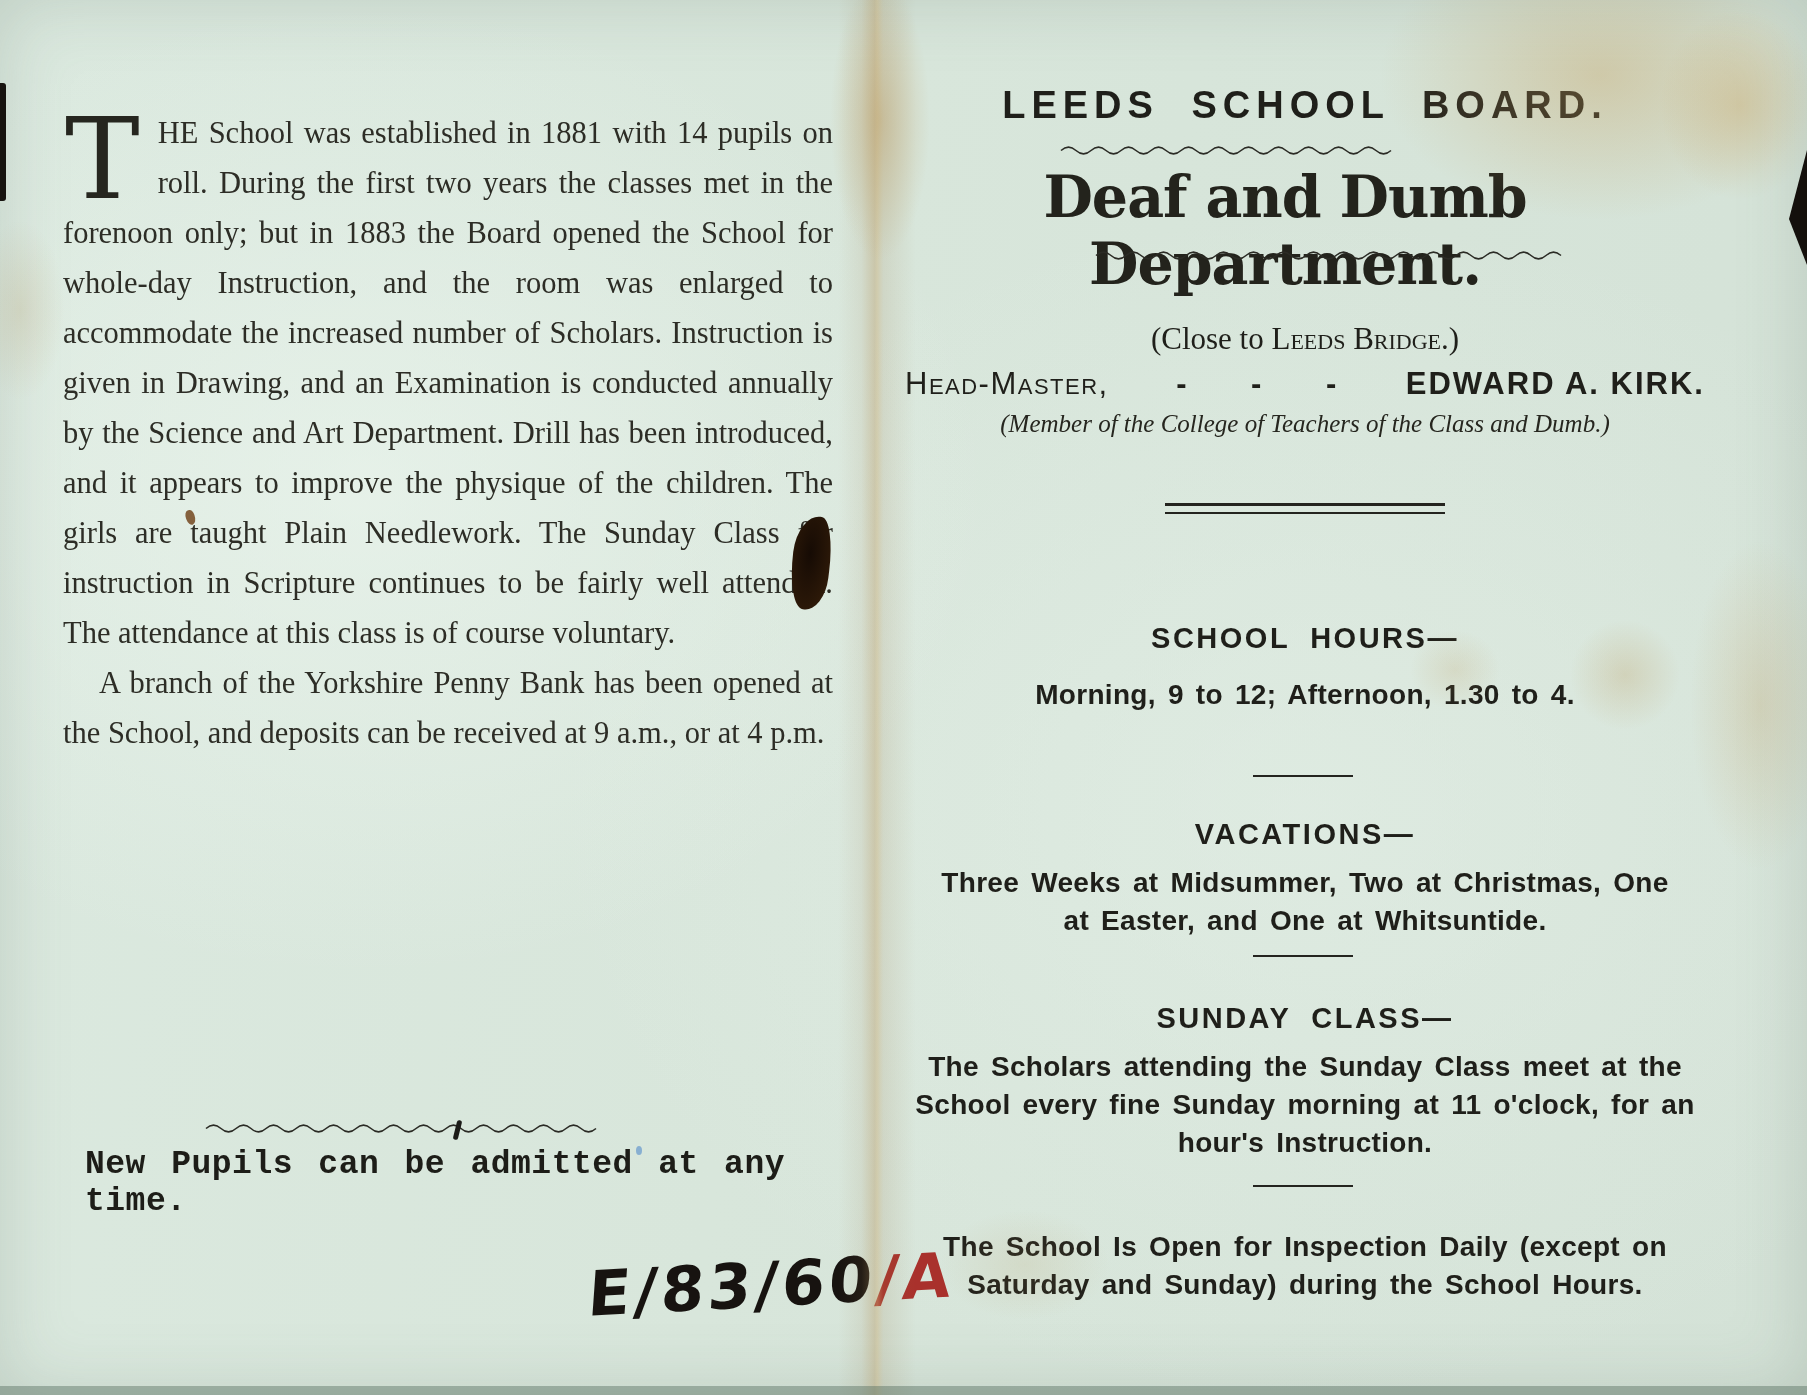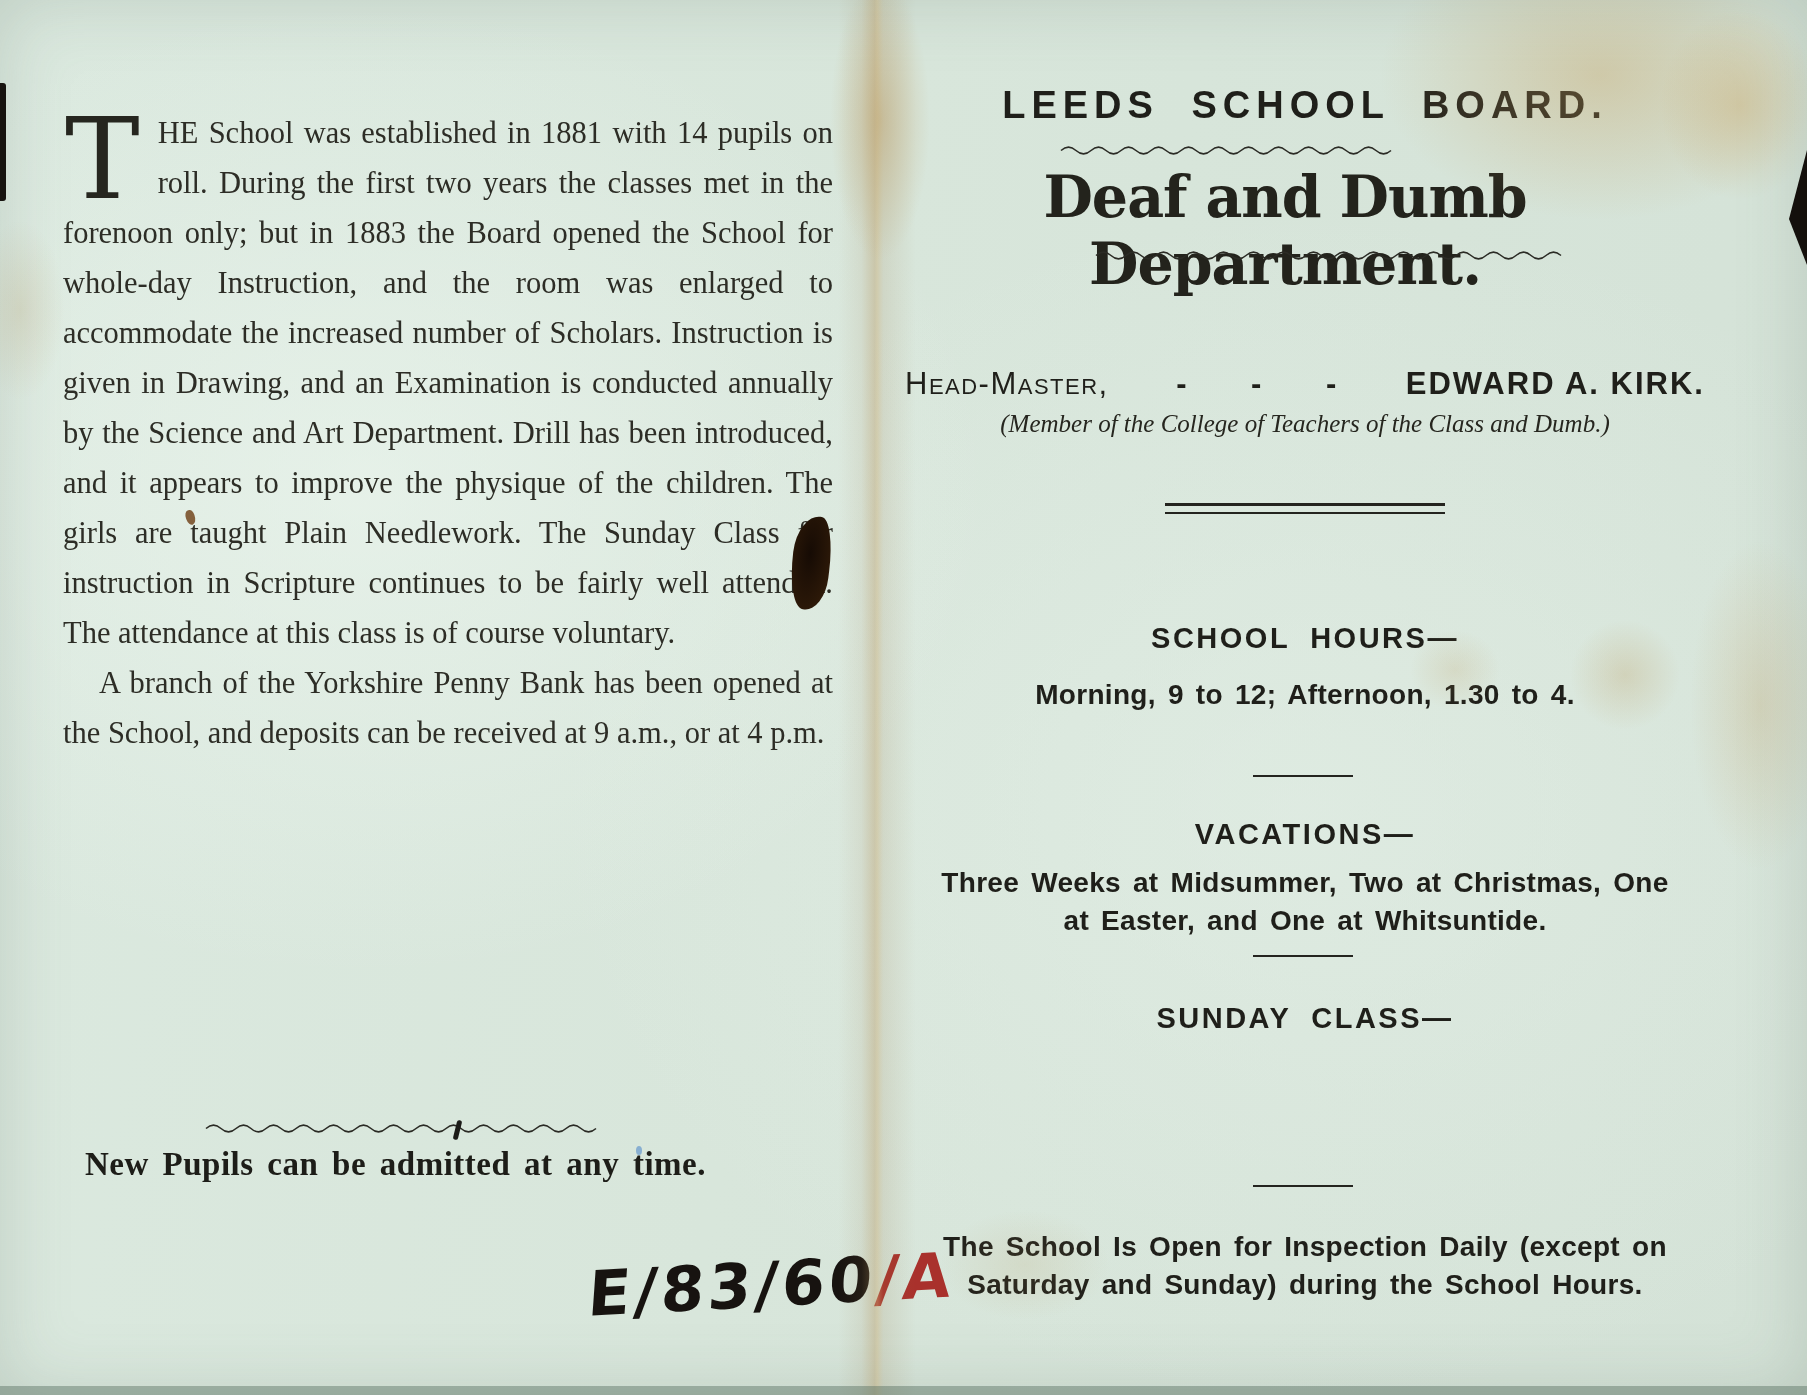--- a/index.html
+++ b/index.html
@@ -104,6 +104,7 @@
       </svg></div>
 
 
+  <div class="right-col abs location"><span>(Close to </span><span class="sc">Leeds Bridge.</span><span>)</span></div>
 
   <div class="right-col abs staff-row hm-row">
     <span class="staff-label">Head-Master,</span>

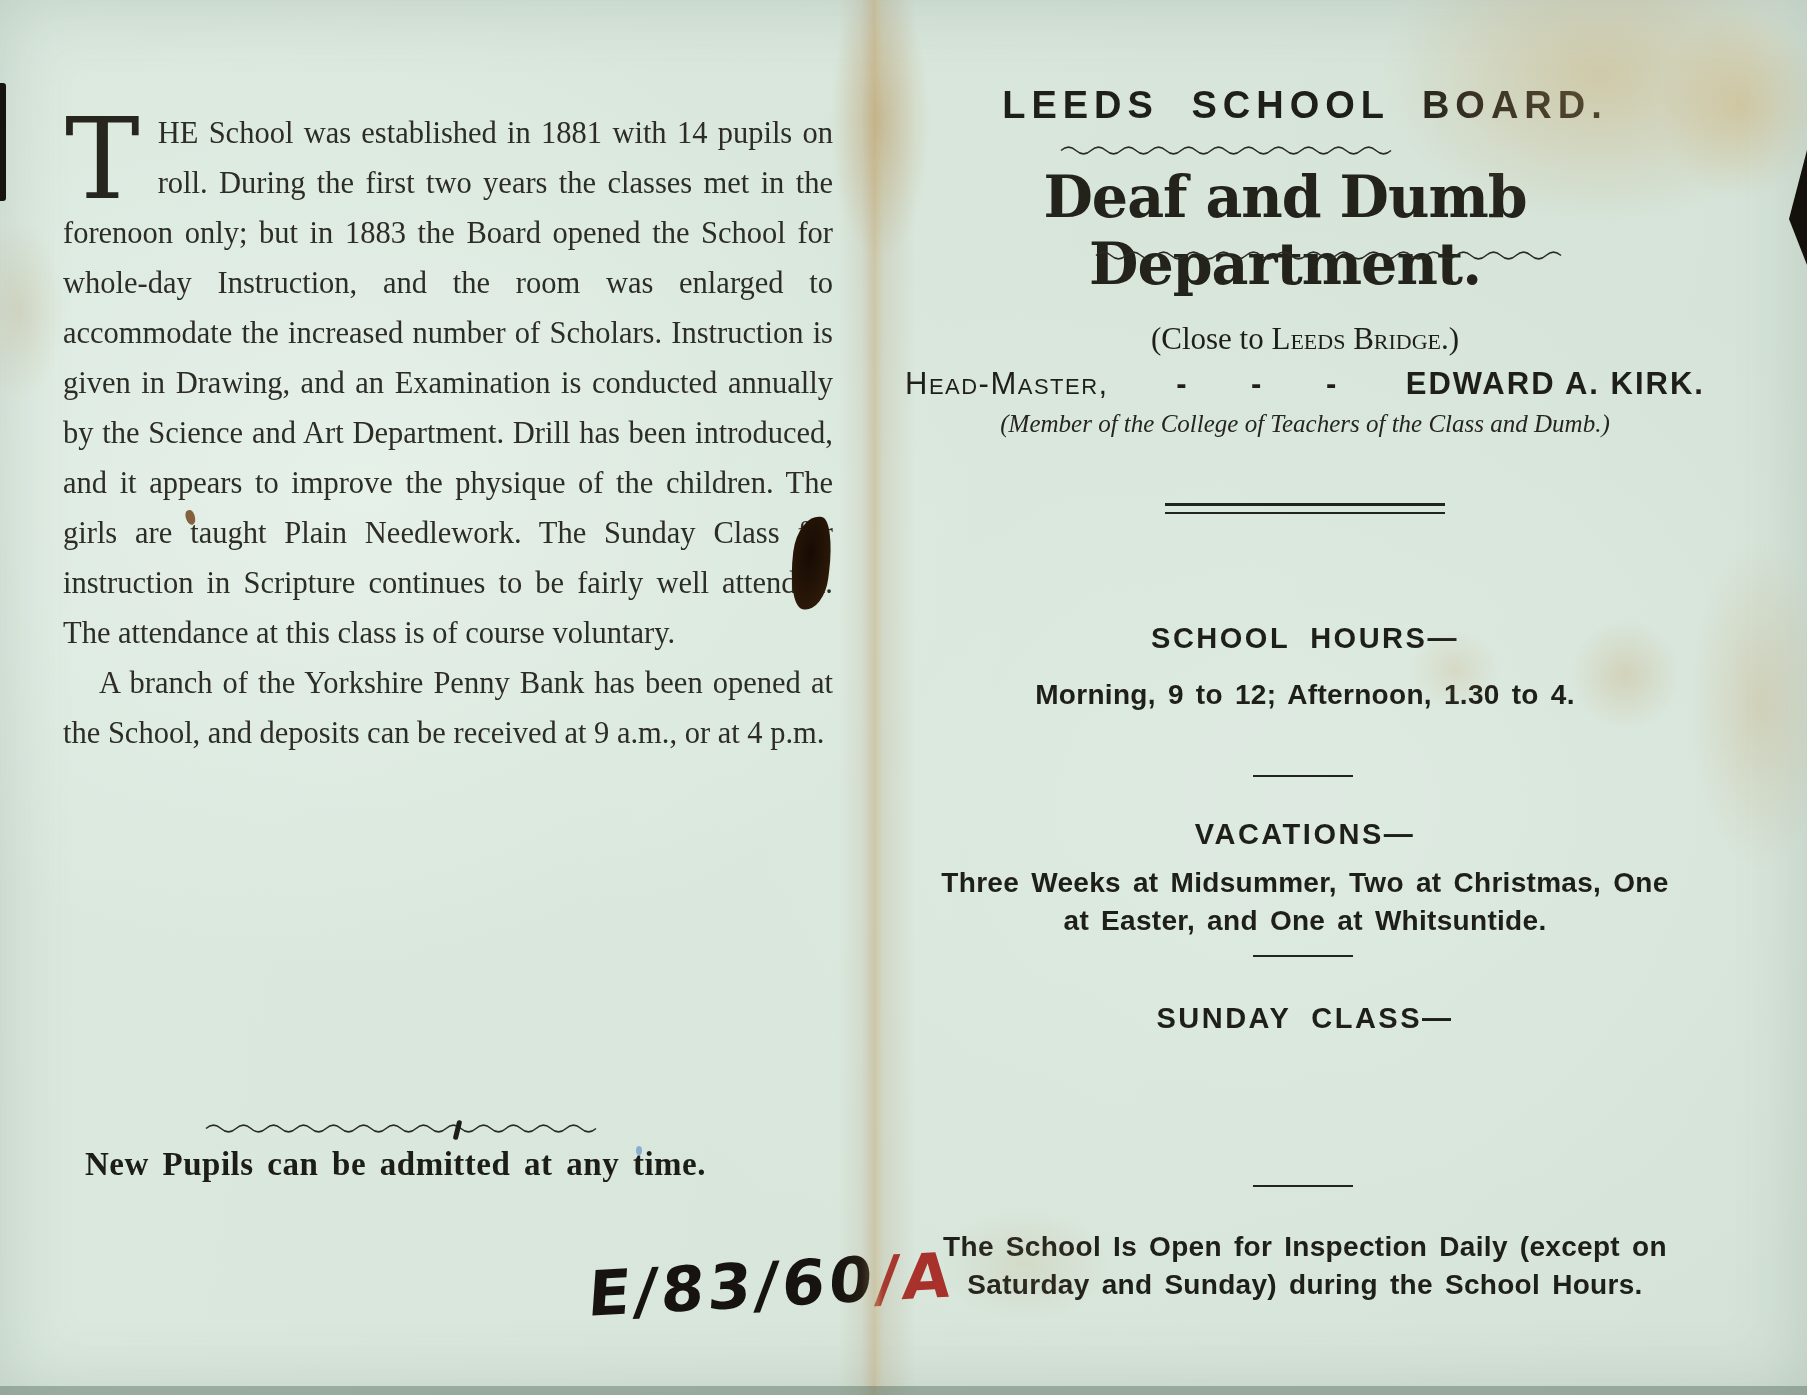--- a/index.html
+++ b/index.html
@@ -128,6 +128,7 @@
   <div class="short-rule" style="top:955px;"></div>
 
   <div class="right-col abs sect-head" style="top:1002px;">SUNDAY CLASS—</div>
+  <div class="right-col abs sect-body" style="top:1048px;left:915px;width:780px;">The Scholars attending the Sunday Class meet at the School every fine Sunday morning at 11 o'clock, for an hour's Instruction.</div>
 
   <div class="short-rule" style="top:1185px;"></div>
 

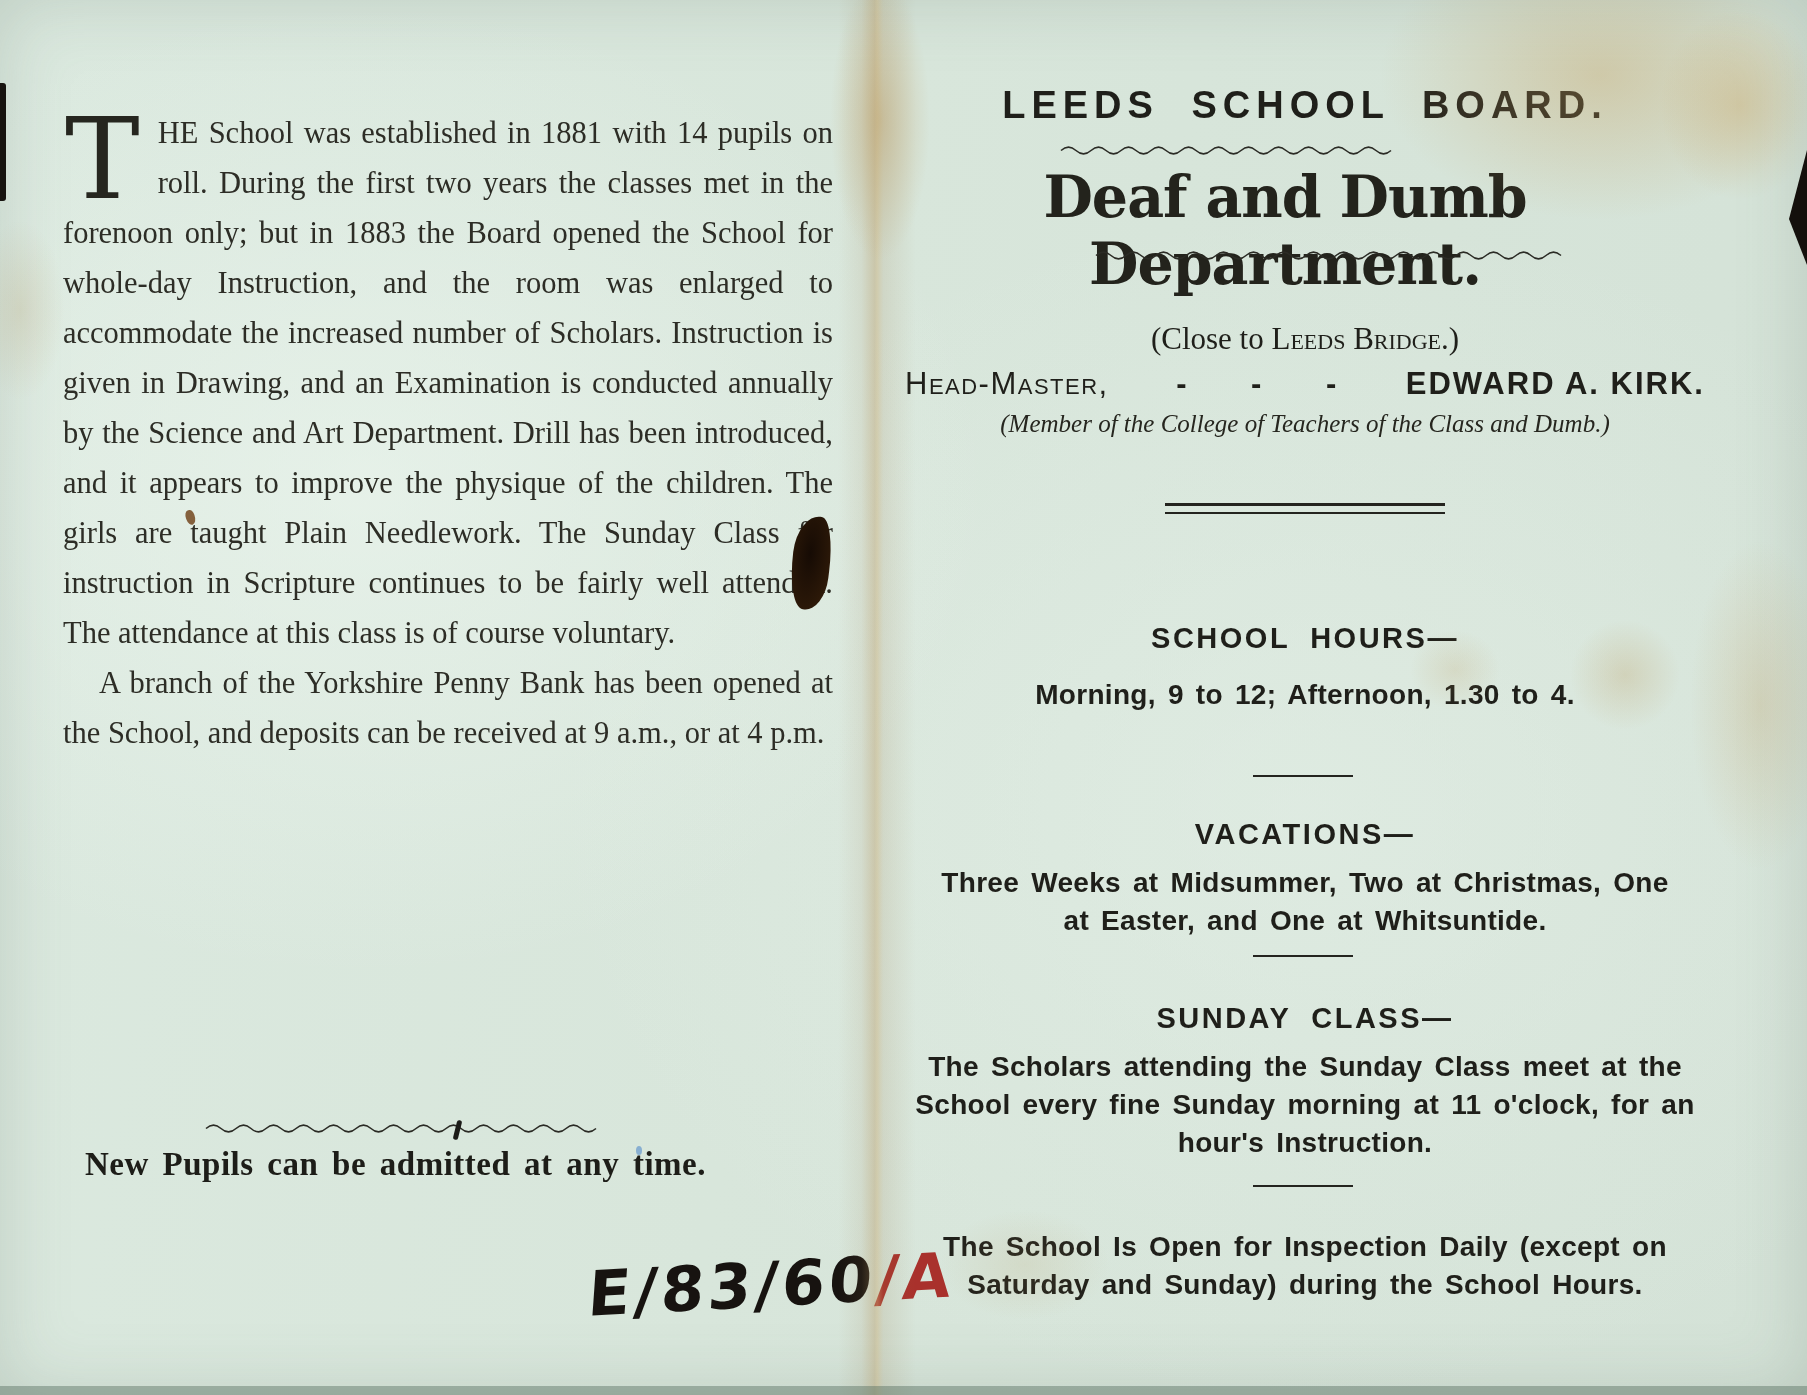--- a/index.html
+++ b/index.html
@@ -17,7 +17,7 @@
   .par2{text-indent:36px;}
   .wavy{position:absolute;height:11px;}
   .notice{position:absolute;left:85px;top:1146px;width:700px;
-    font-family:Liberation Serif, serif;font-weight:bold;font-size:33px;
+    font-family:Liberation Mono, monospace;font-weight:bold;font-size:33px;
     letter-spacing:.5px;word-spacing:5px;color:#1d1d18;}
   .handwritten{position:absolute;left:588px;top:1248px;font-family:"DejaVu Sans",sans-serif;
     font-weight:bold;font-size:62px;color:#171310;transform:rotate(-3deg) skewX(-7deg);

